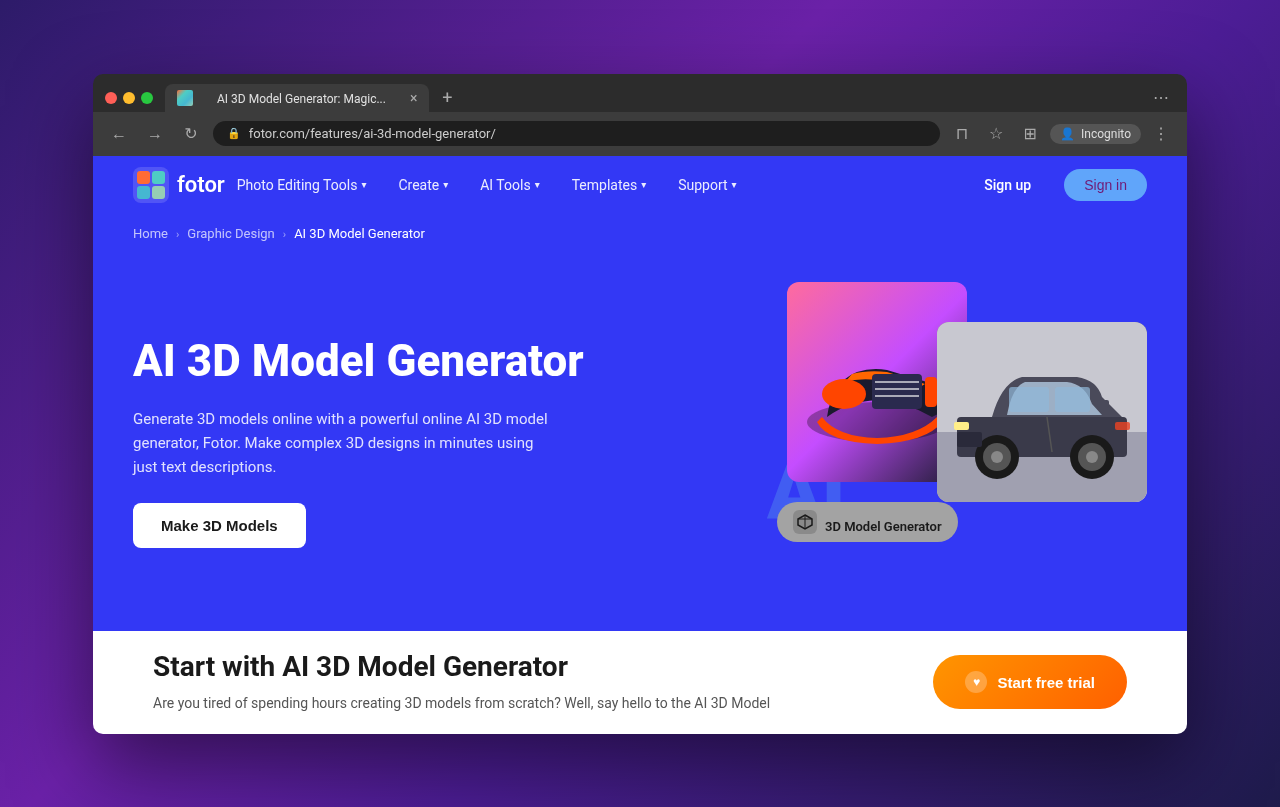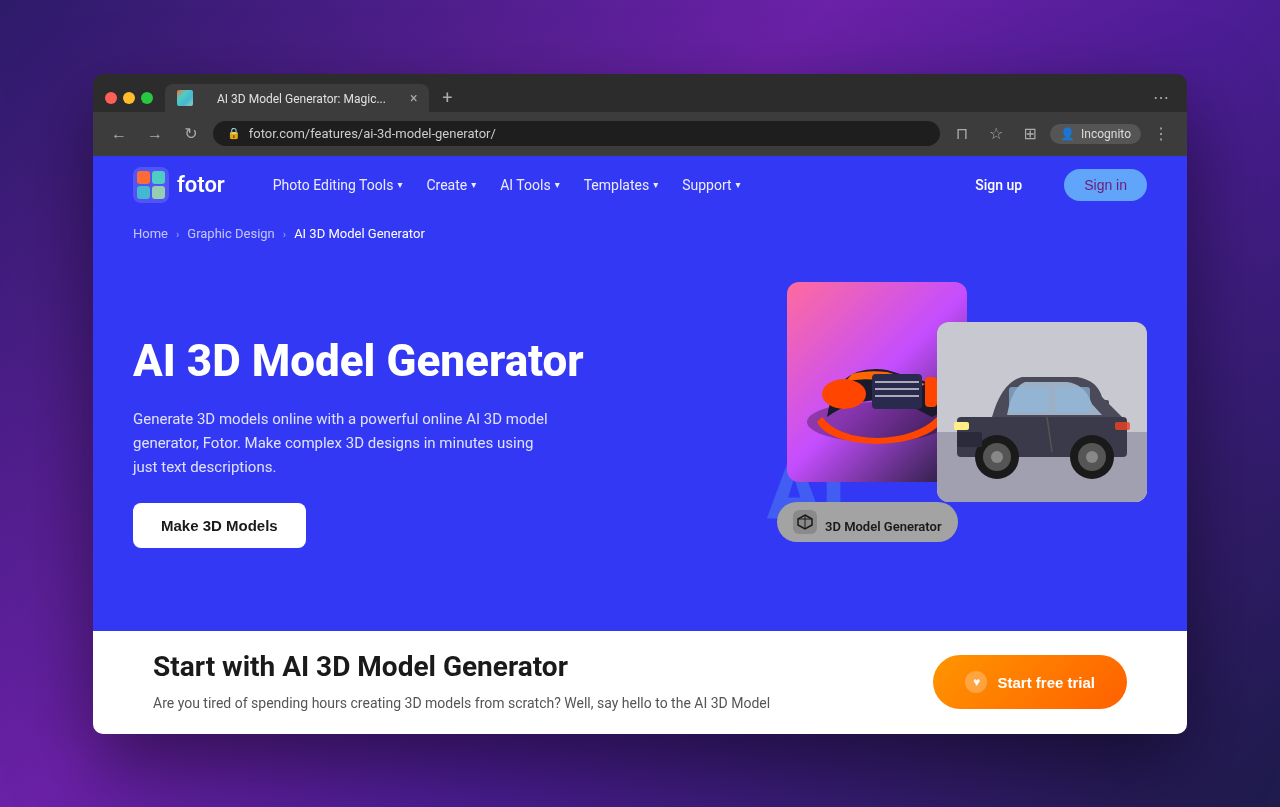--- a/index.html
+++ b/index.html
@@ -175,7 +175,6 @@
       display: flex;
       align-items: center;
       gap: 8px;
-      margin-right: 36px;
       text-decoration: none;
     }
 

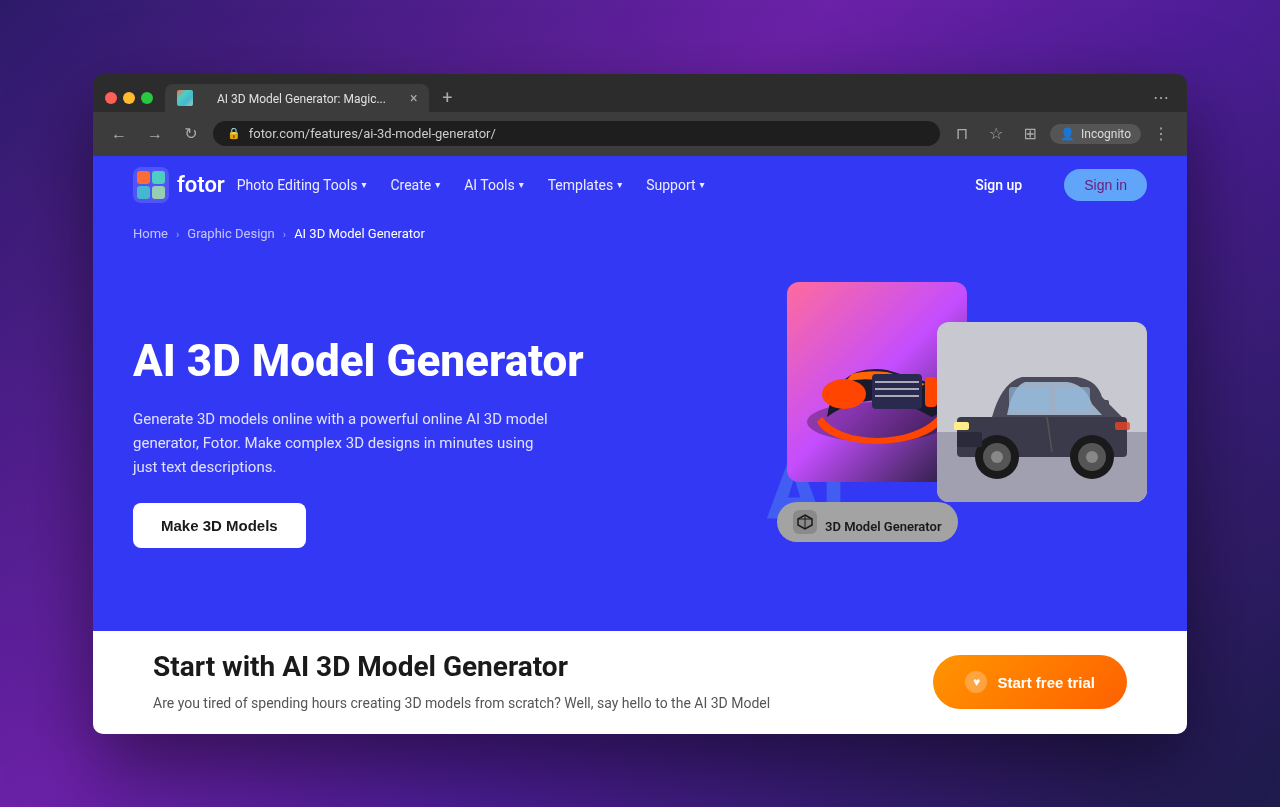--- a/index.html
+++ b/index.html
@@ -192,7 +192,7 @@
     .nav-links {
       display: flex;
       align-items: center;
-      gap: 0;
+      gap: 8px;
       flex: 1;
     }
 

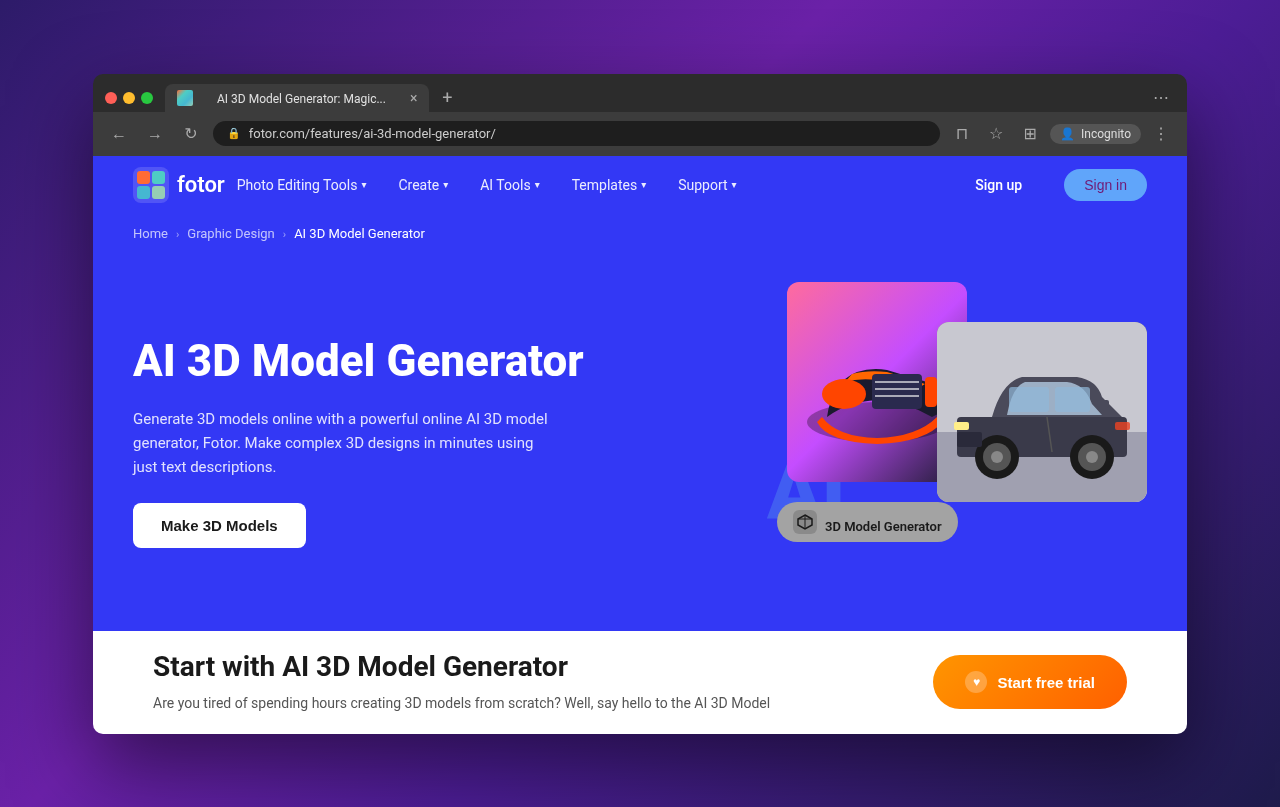--- a/index.html
+++ b/index.html
@@ -213,7 +213,7 @@
     .nav-actions {
       display: flex;
       align-items: flex-end;
-      gap: 26px;
+      gap: 17px;
     }
 
     .btn-signup {

